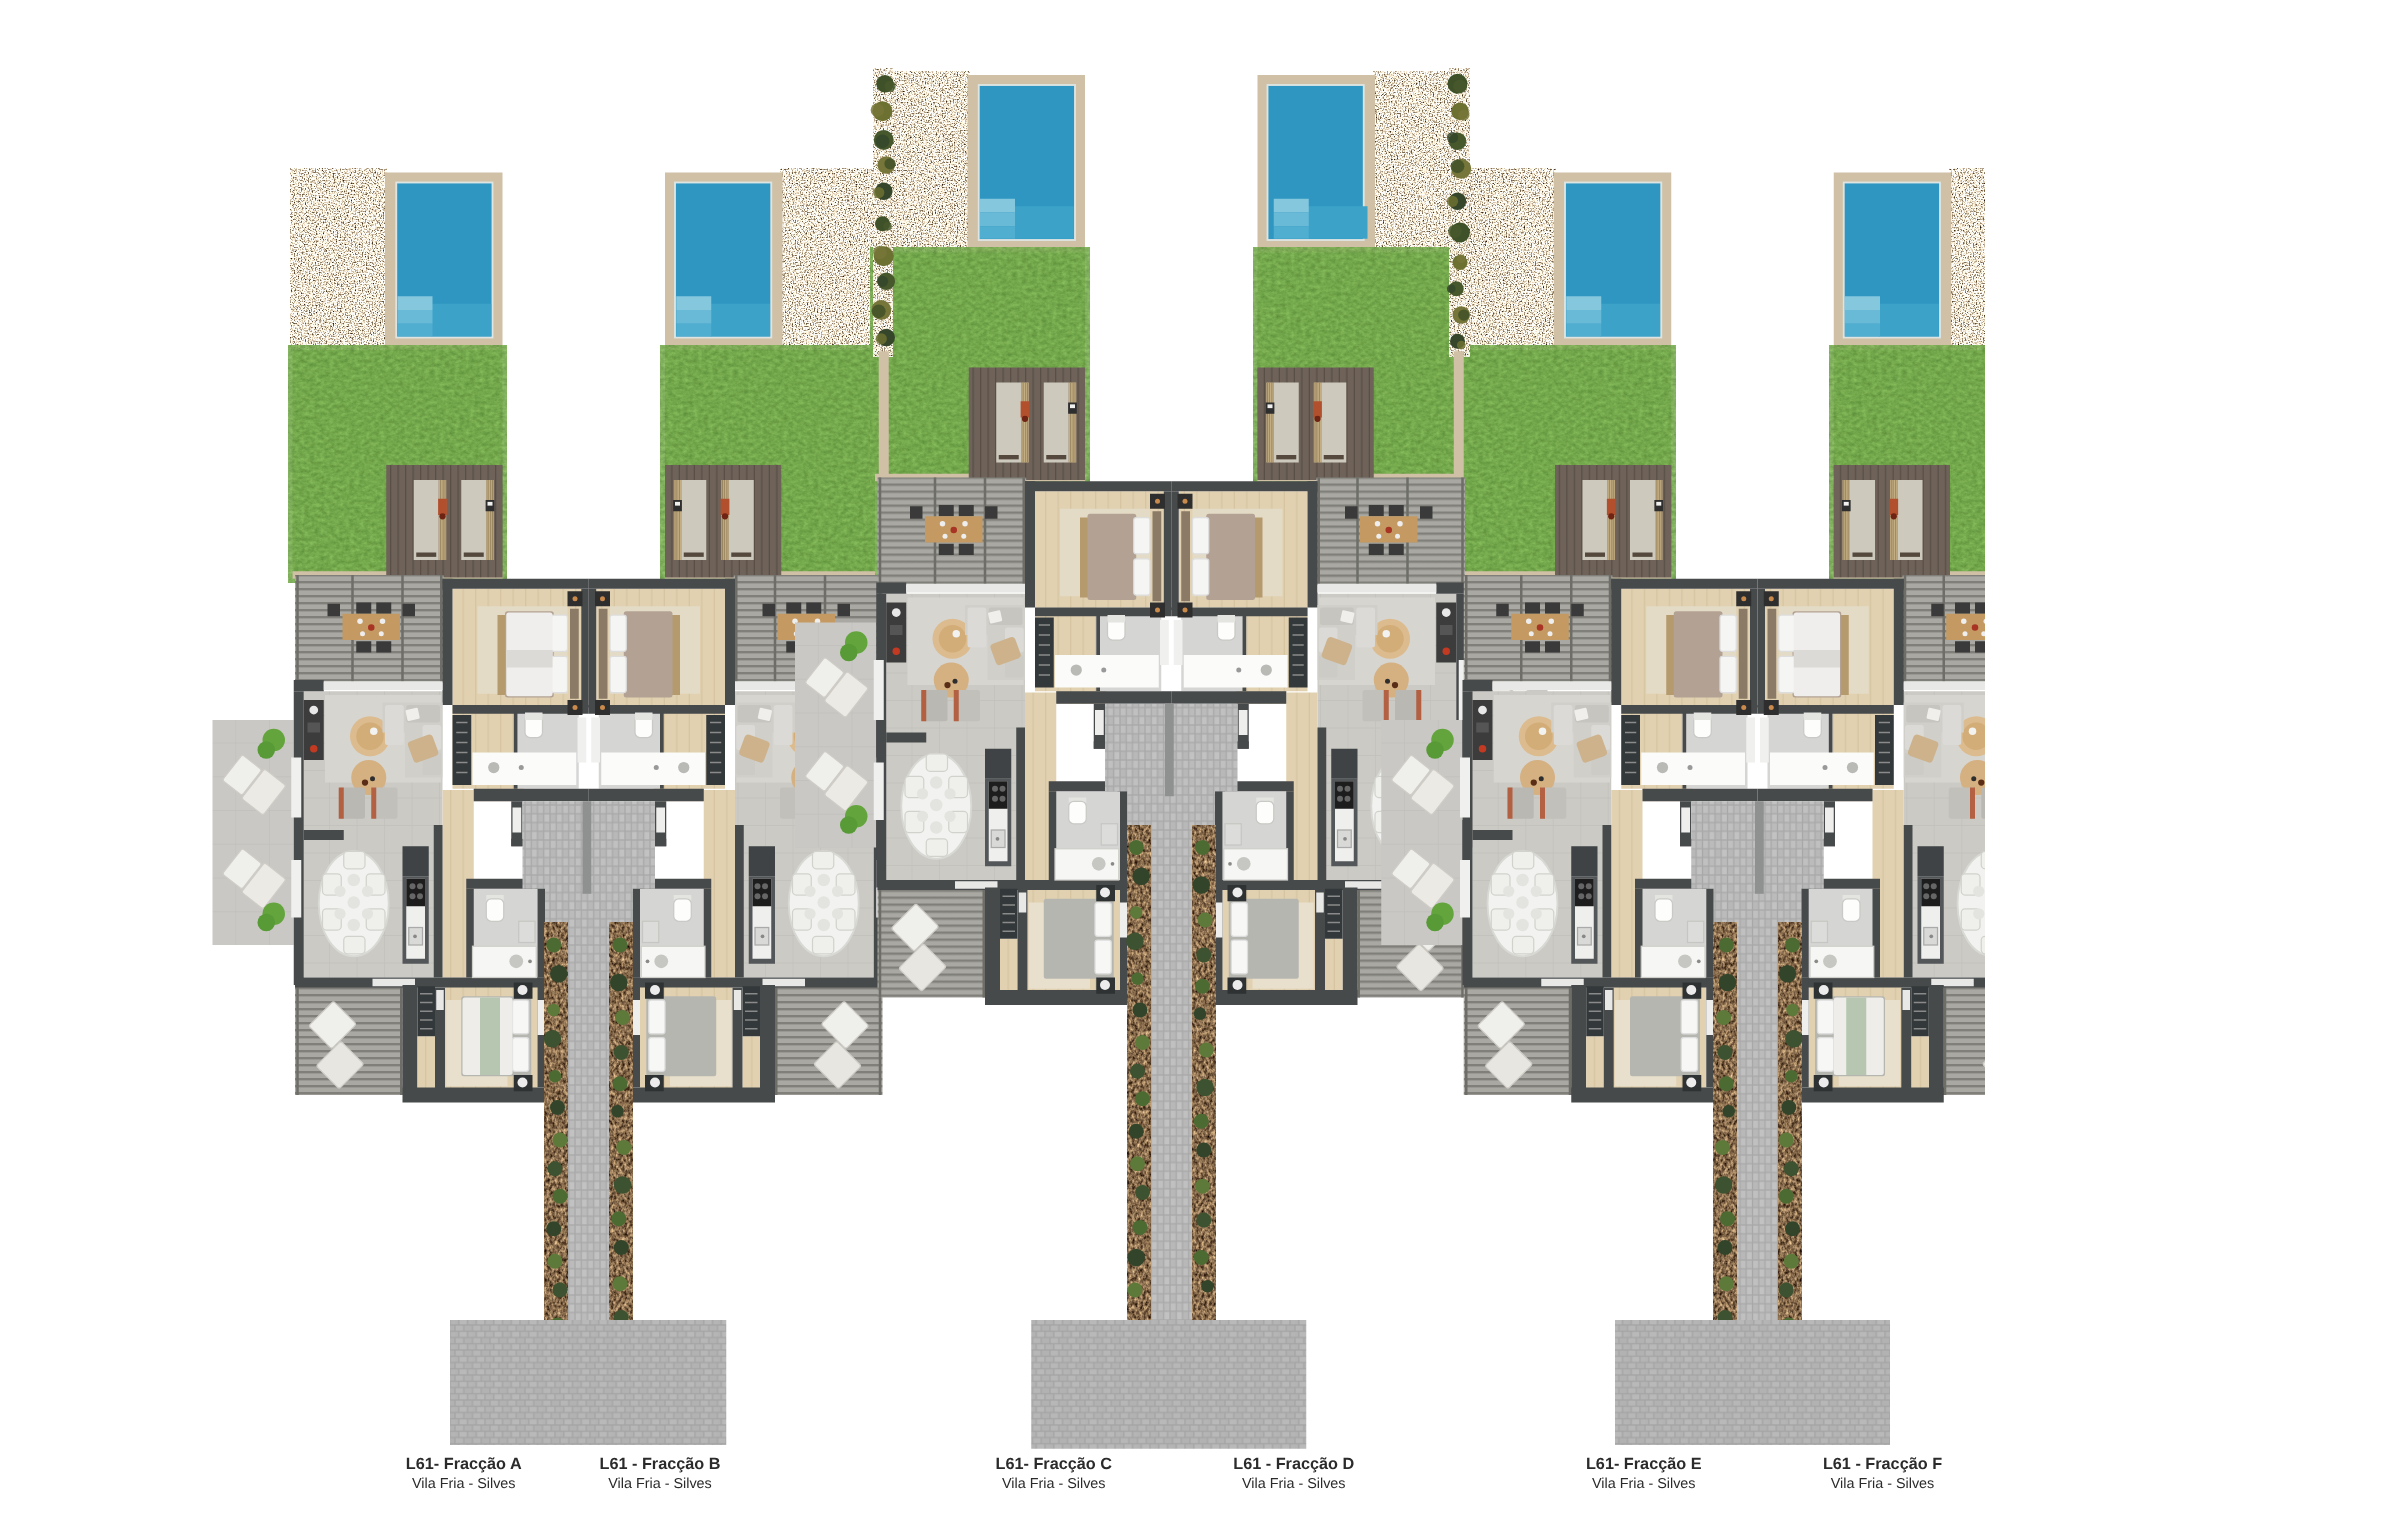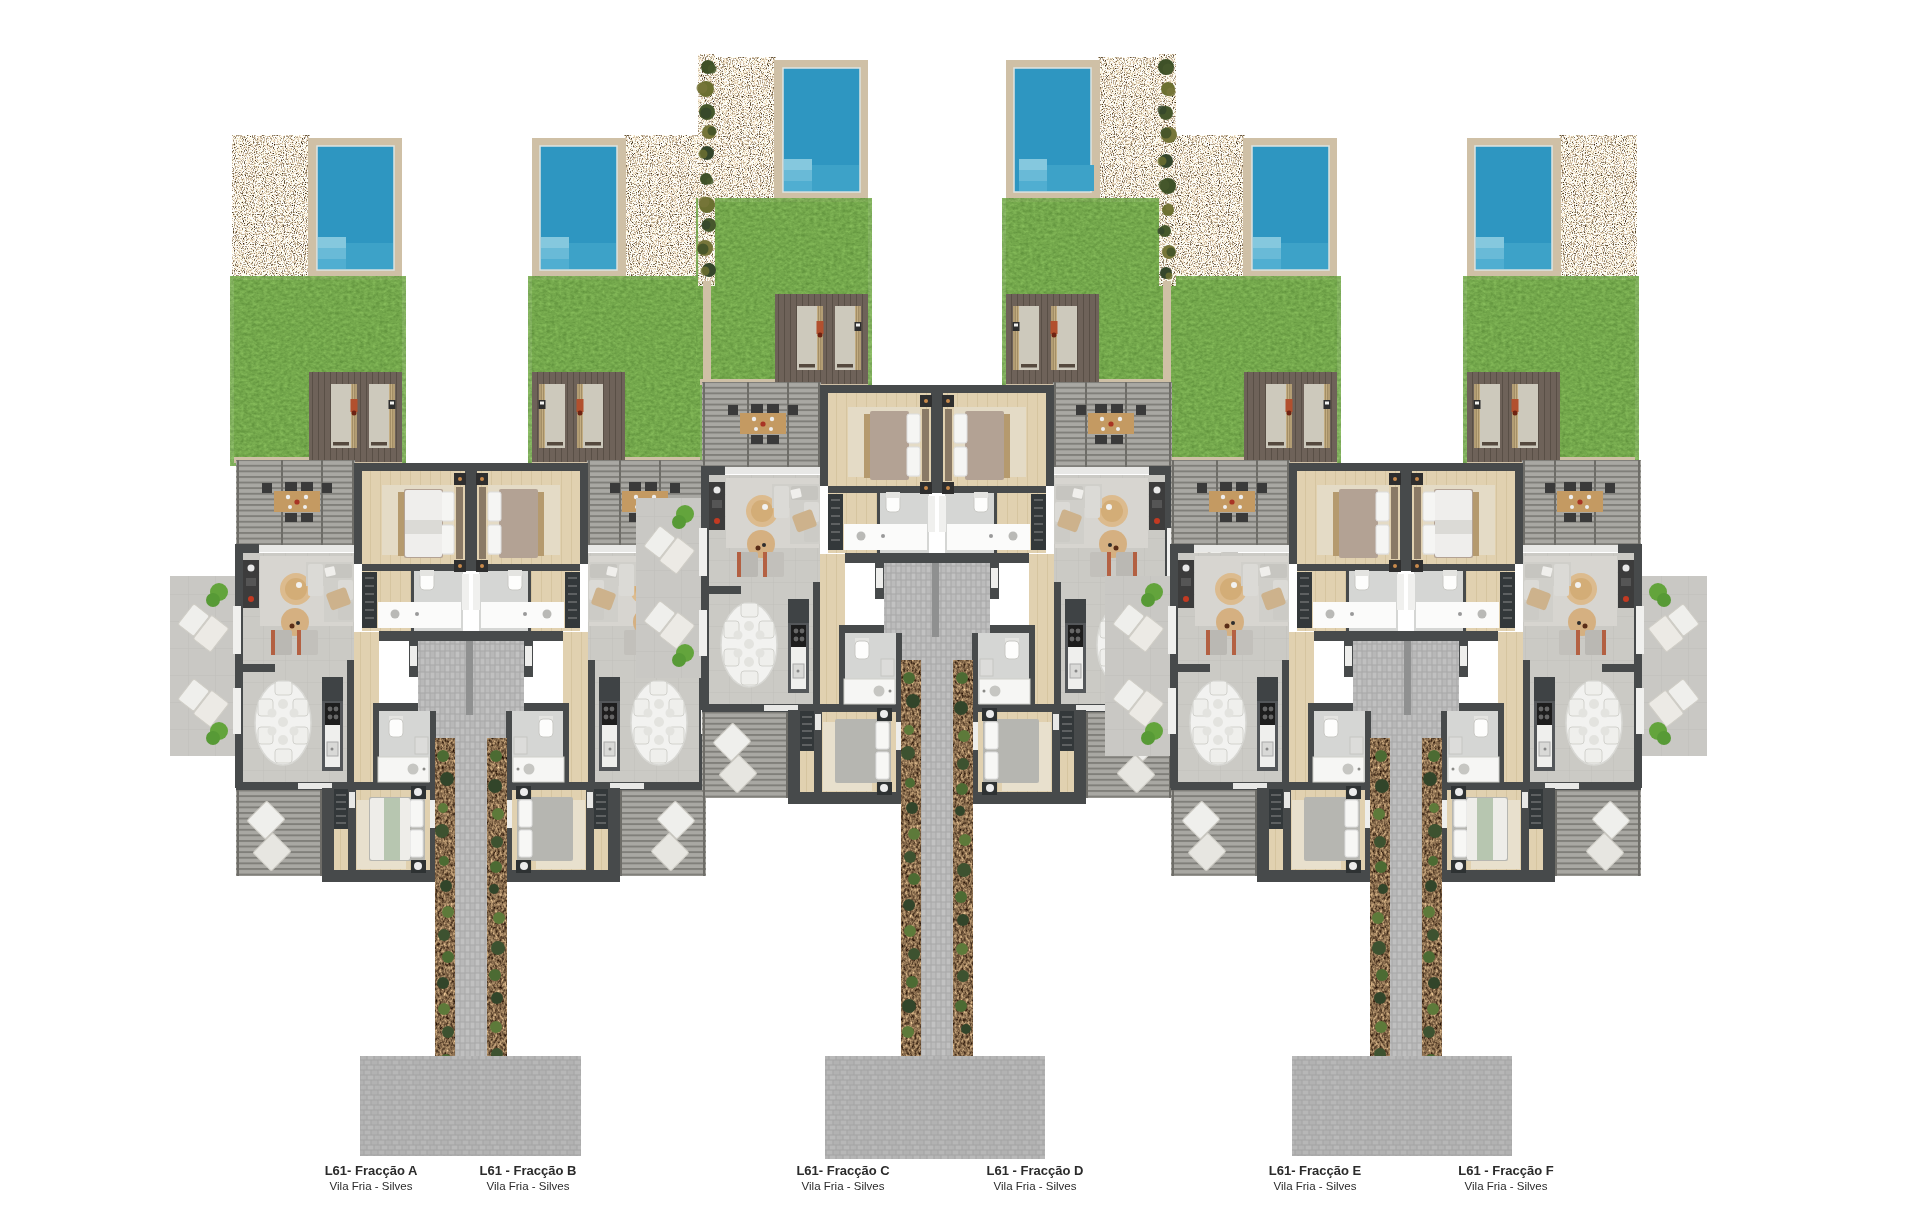--- a/index.html
+++ b/index.html
@@ -3,7 +3,7 @@
 <meta charset="utf-8">
 <style>
   html,body{margin:0;padding:0;background:#ffffff;}
-  .wrap{width:1920px;height:1223px;position:relative;overflow:hidden;background:#fff;}
+  .wrap{width:1588px;height:1223px;position:relative;overflow:hidden;background:#fff;}
   text{font-family:"Liberation Sans", sans-serif;}
 </style>
 </head>

